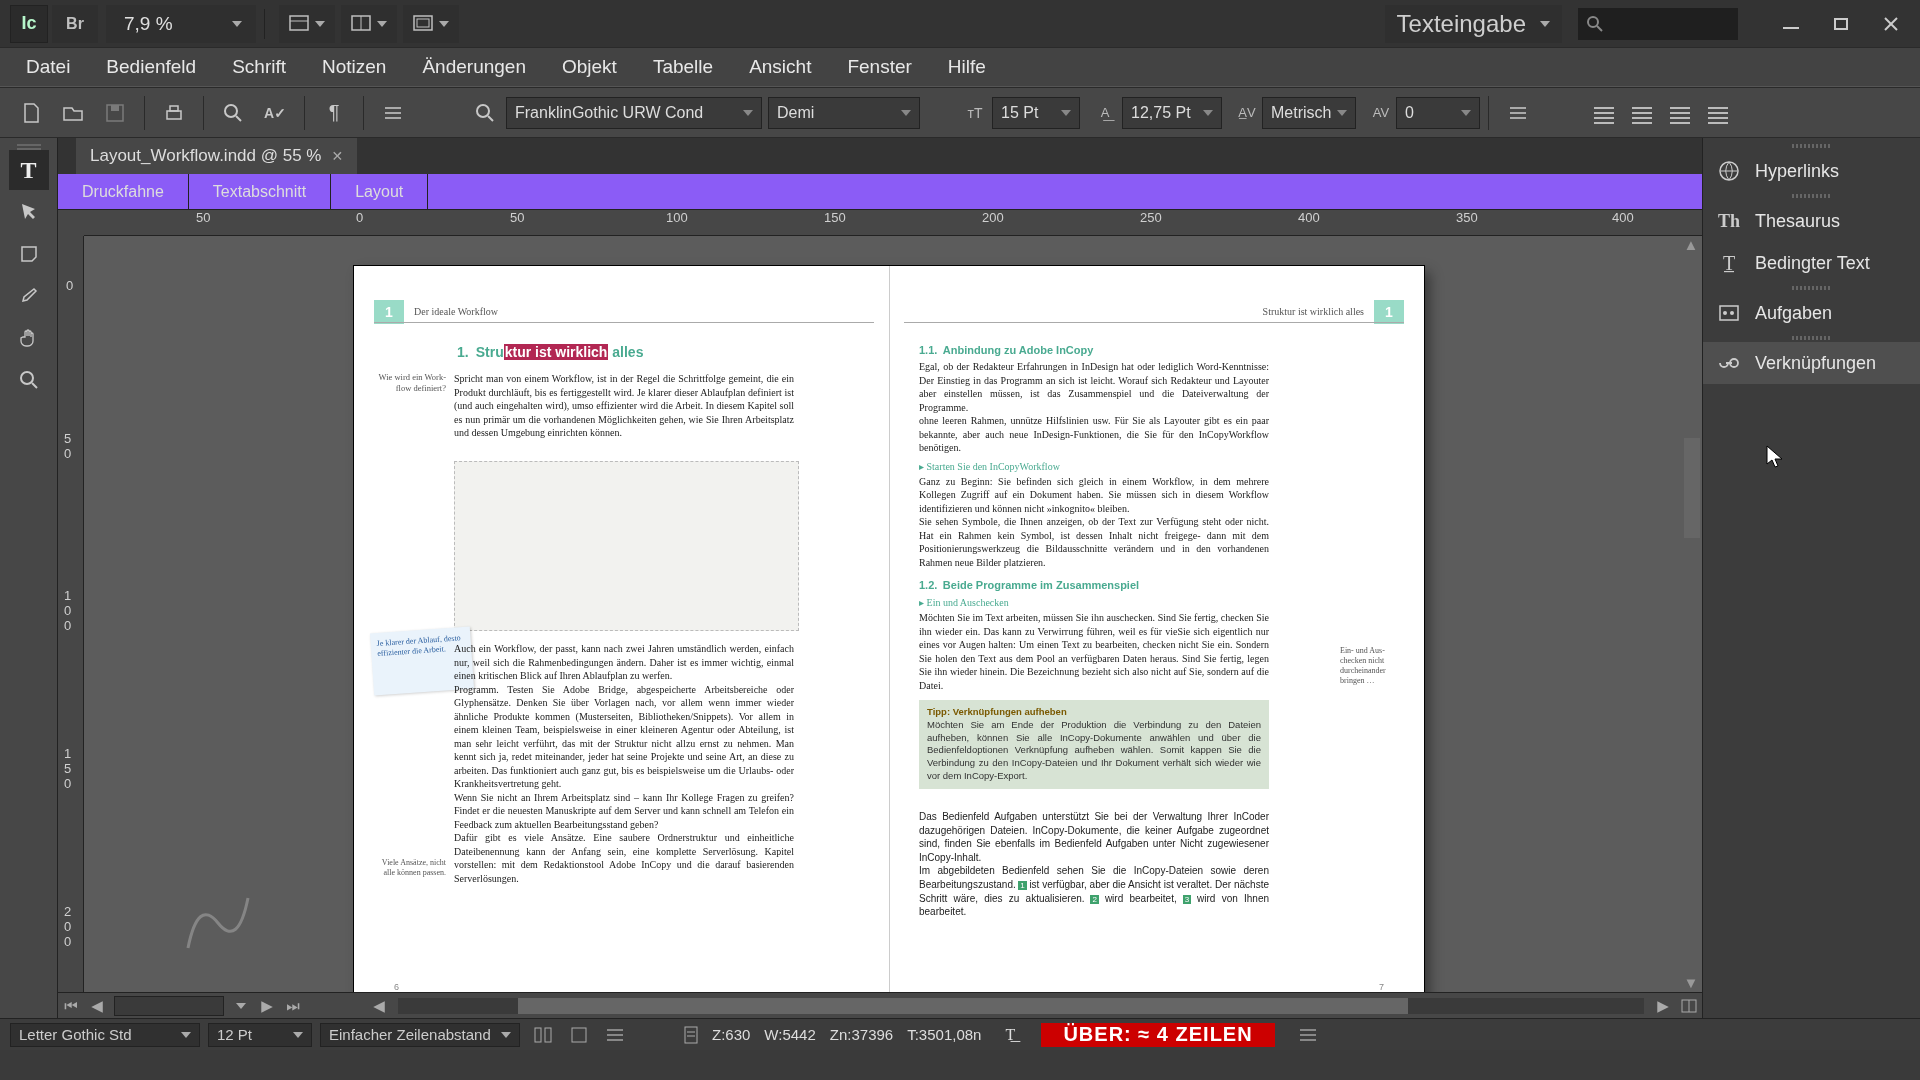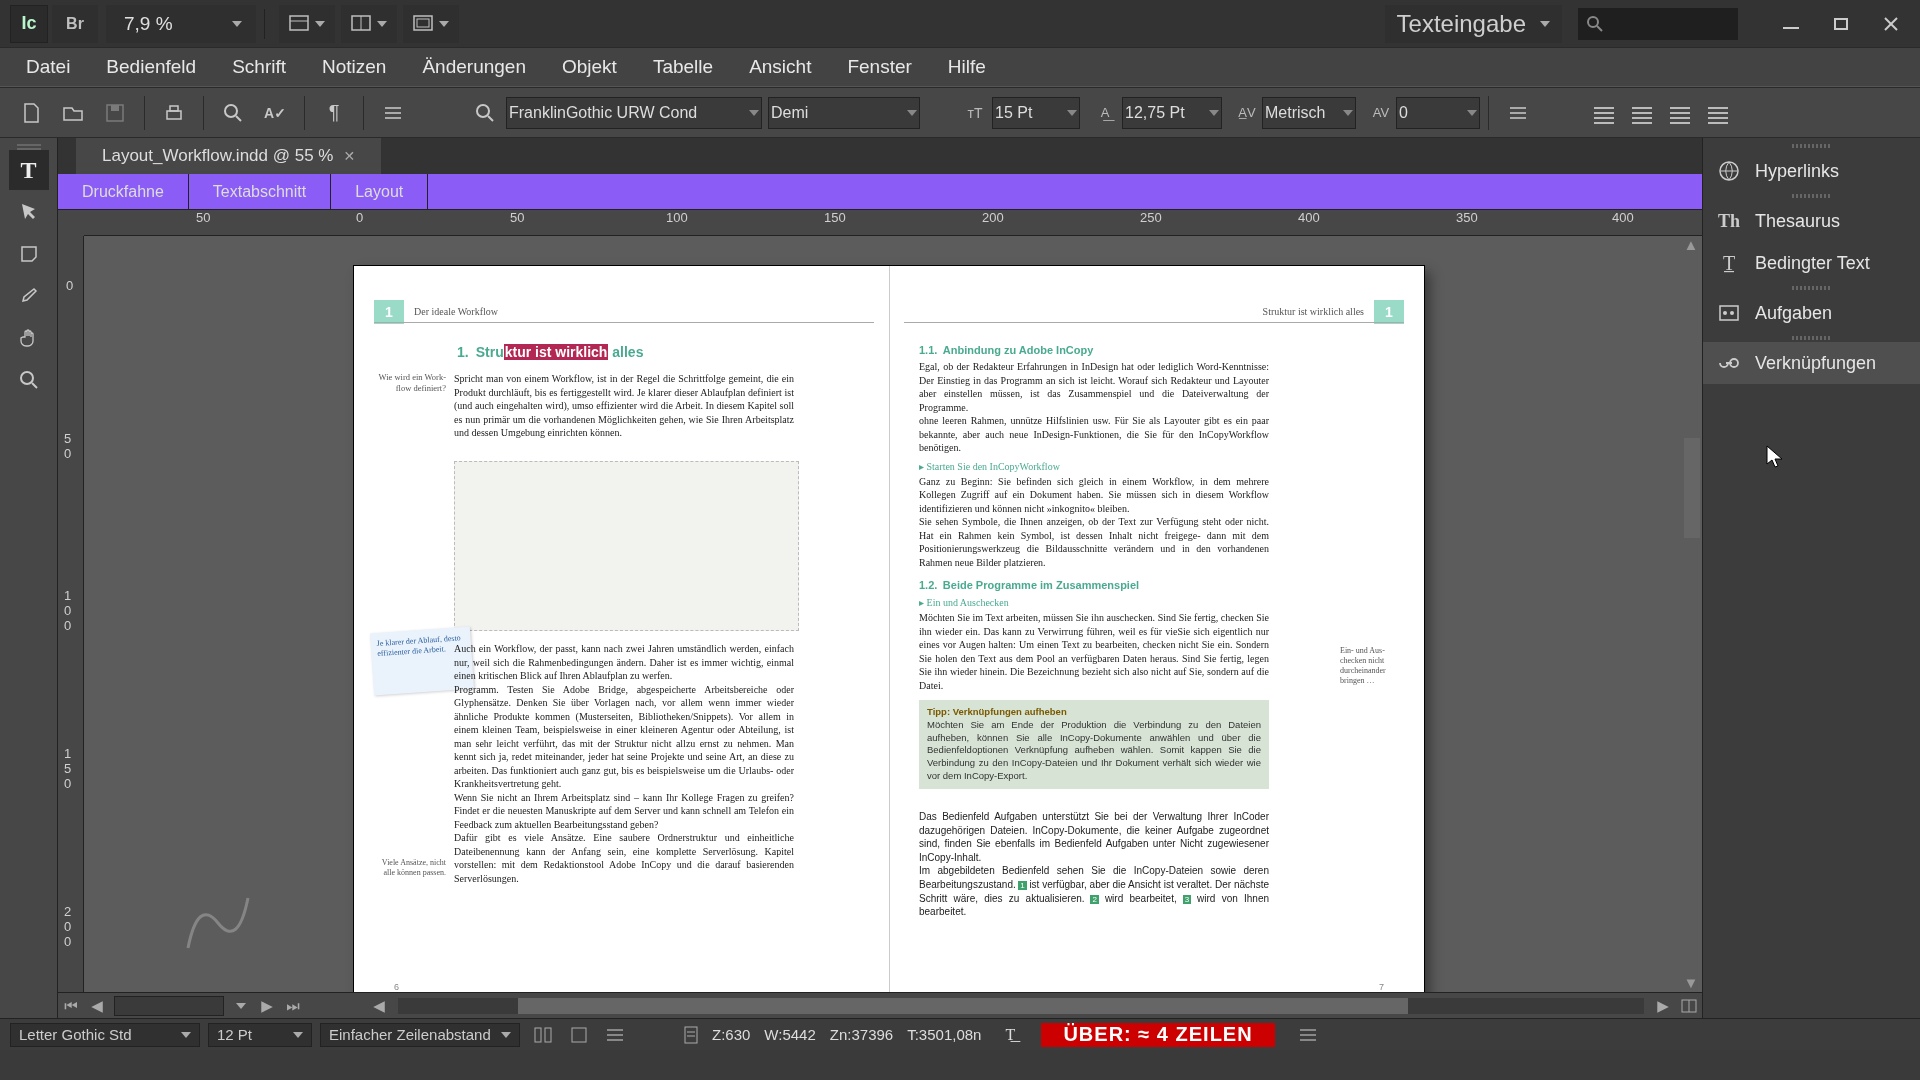--- a/index.html
+++ b/index.html
@@ -29,7 +29,7 @@
 #ctrlbar { height:51px; background:#474747; display:flex; align-items:center; padding:0 10px; box-shadow:0 1px 0 #2a2a2a inset, 0 -1px 0 #2a2a2a inset;}
 .cb-ico { width:42px; height:34px; display:flex; align-items:center; justify-content:center; color:#c8c8c8; }
 .cb-sep { width:1px; height:34px; background:#2a2a2a; margin:0 8px;}
-.combo { background:#3a3a3a; height:32px; border:1px solid #222; display:flex; align-items:center; padding:0 2px; color:#ddd; font-size:16px;}
+.combo { background:#3a3a3a; height:32px; border:1px solid #222; display:flex; align-items:center; padding:0 8px; color:#ddd; font-size:16px;}
 .combo .chev-d{border-top-color:#888}
 #font-combo{width:256px;justify-content:space-between}
 #style-combo{width:152px;justify-content:space-between;margin-left:6px}

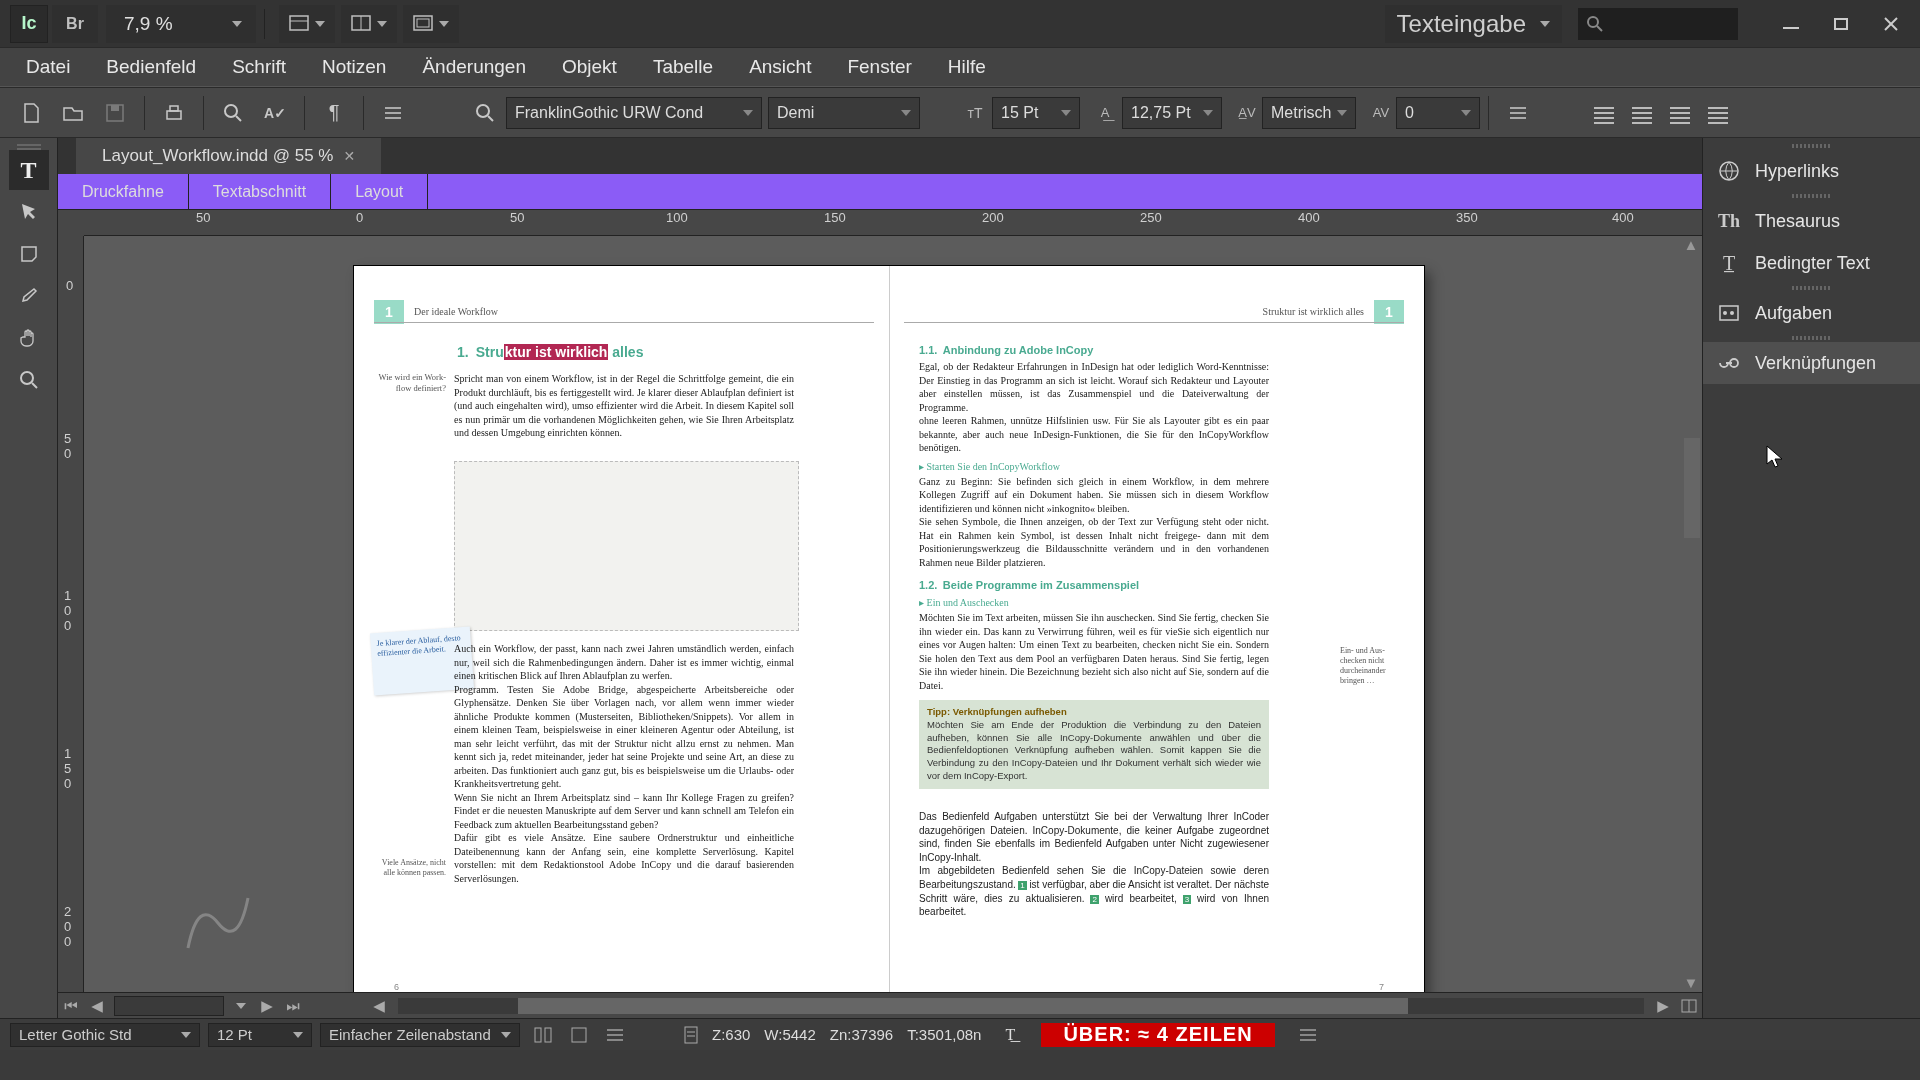--- a/index.html
+++ b/index.html
@@ -47,7 +47,7 @@
 .tool.active{background:#2b2b2b}
 #doc-area{flex:1;background:#474747;position:relative;overflow:hidden}
 #tabstrip{height:36px;background:#333;display:flex;align-items:stretch;padding-left:18px}
-.doc-tab{background:#474747;padding:0 26px;display:flex;align-items:center;color:#ddd;font-size:17px;gap:10px}
+.doc-tab{background:#474747;padding:0 14px;display:flex;align-items:center;color:#ddd;font-size:17px;gap:10px}
 .doc-tab .x{color:#aaa;font-size:14px}
 #viewtabs{height:36px;background:#8b5cf6;display:flex;align-items:stretch;border-bottom:1px solid #222}
 .vtab{padding:0 24px;display:flex;align-items:center;color:#ddd;font-size:16px;border-right:1px solid #222}

